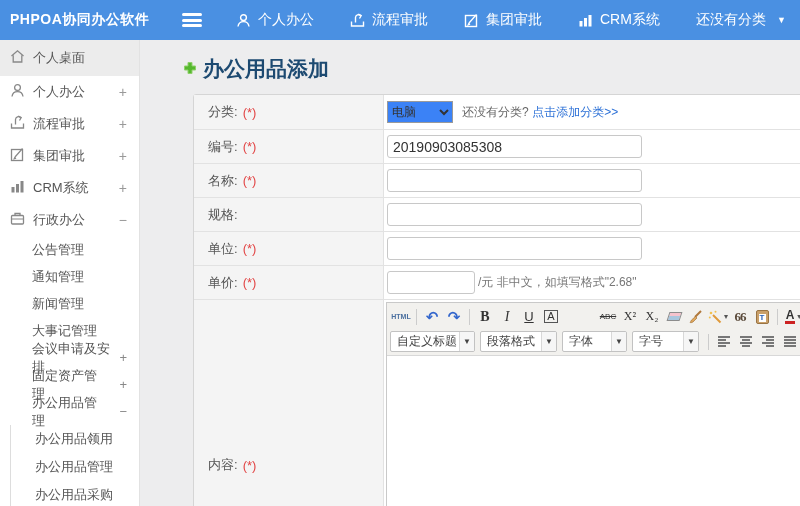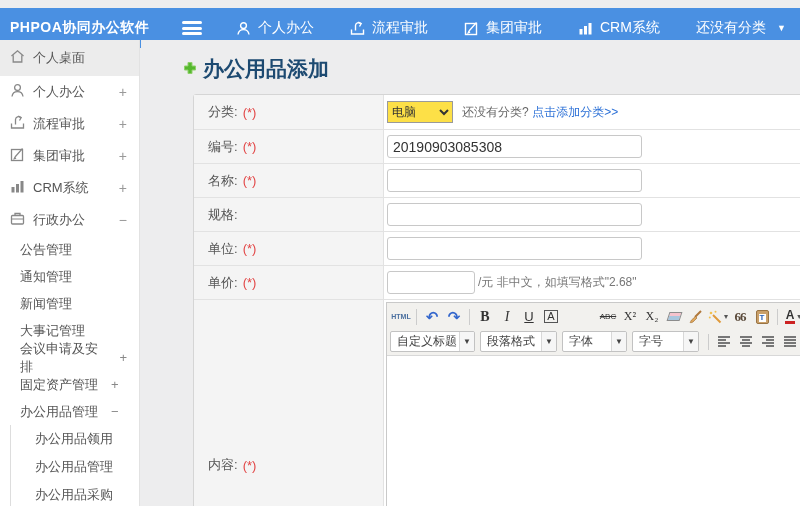--- a/index.html
+++ b/index.html
@@ -10,7 +10,7 @@
   }
   
   .topbar {
-    position:absolute; top:8px; left:0; width:800px; height:40px;
+    position:absolute; top:0; left:0; width:800px; height:40px;
     background:#4a90e2; display:flex; align-items:center; color:#fff;
   }
   .logo { font-size:14px; font-weight:bold; padding-left:10px; width:182px; letter-spacing:.5px; }

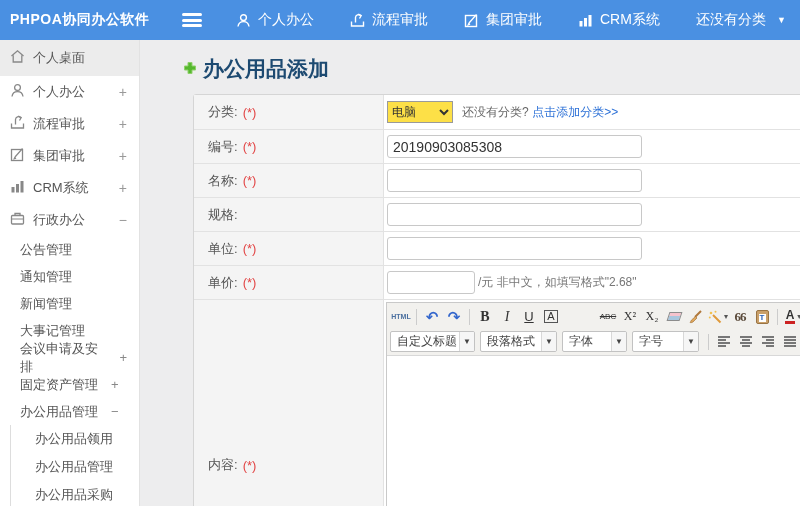--- a/index.html
+++ b/index.html
@@ -50,7 +50,7 @@
   .value-cell { flex:1; display:flex; align-items:center; padding-left:3px; background:#fff; overflow:hidden; }
   .text-input { width:255px; height:23px; border:1px solid #c8c8c8; border-radius:3px; font-size:14px; padding:0 5px; color:#333; font-family:inherit; }
   .text-input.small { width:88px; }
-  .cat-select { height:22px; min-width:66px; font-size:12px; color:#333; border:1px solid #9a9a9a; background:#fde047; font-family:inherit; }
+  .cat-select { height:22px; min-width:66px; font-size:12px; color:#333; border:1px solid #9a9a9a; background:#3b82f6; font-family:inherit; }
   .hint-text { color:#666; font-size:12px; margin-left:9px; }
   .link-text { color:#2a6fd6; font-size:12px; cursor:pointer; }
   .suffix-text { color:#777; font-size:12px; margin-left:3px; white-space:nowrap; }

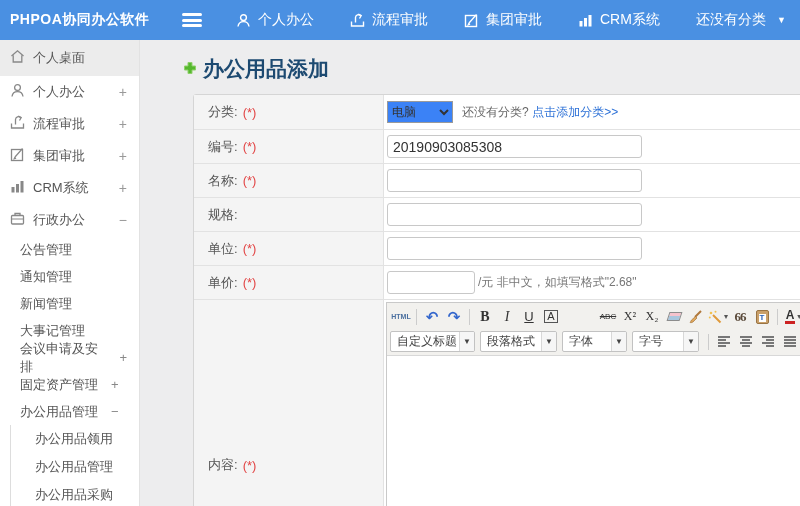--- a/index.html
+++ b/index.html
@@ -29,7 +29,7 @@
   .side-item.lv0:first-child { height:36px; background:#ececec; }
   .side-item .expand { margin-left:auto; color:#999; font-size:14px; }
   .side-item svg { flex:0 0 auto; }
-  .side-item.lv1 { padding-left:20px; height:27px; }
+  .side-item.lv1 { padding-left:32px; height:27px; }
   .side-item.lv1 .suffix { color:#888; margin-left:5px; font-size:13px; }
   .sub-group { margin-left:10px; border-left:1px solid #ddd; }
   .side-item.lv2 { padding-left:24px; height:28px; }

